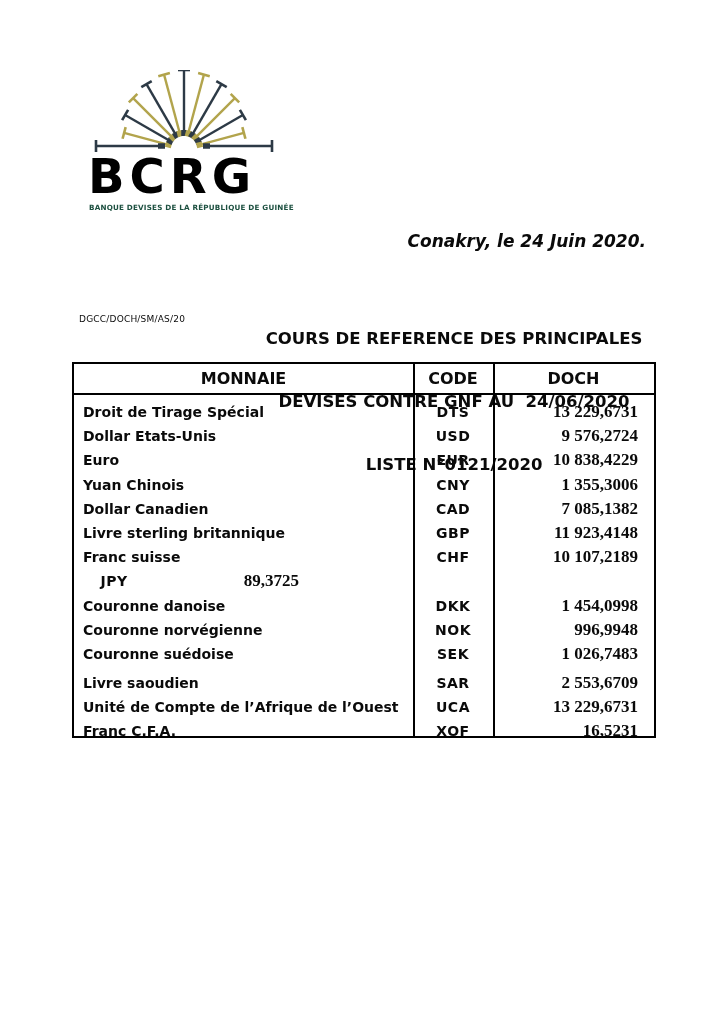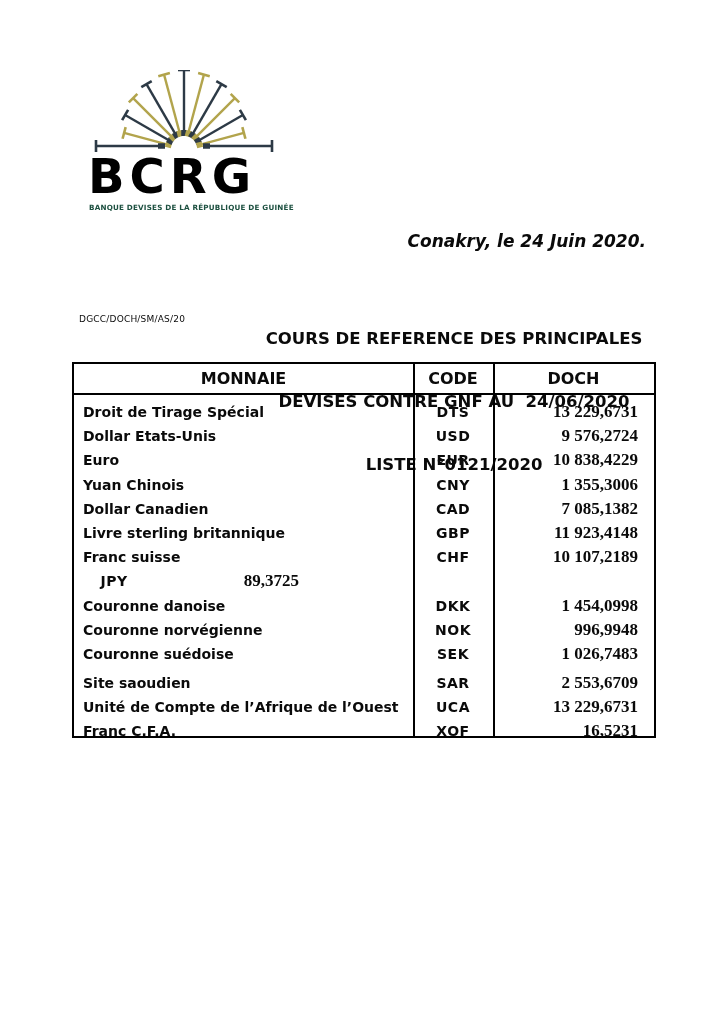--- a/index.html
+++ b/index.html
@@ -212,7 +212,7 @@
       <div class="cell c-cours">1 026,7483</div>
     </div>
         <div class="trow gap">
-      <div class="cell c-monnaie">Site saoudien</div>
+      <div class="cell c-monnaie">Livre saoudien</div>
       <div class="cell c-code">SAR</div>
       <div class="cell c-cours">2 553,6709</div>
     </div>

